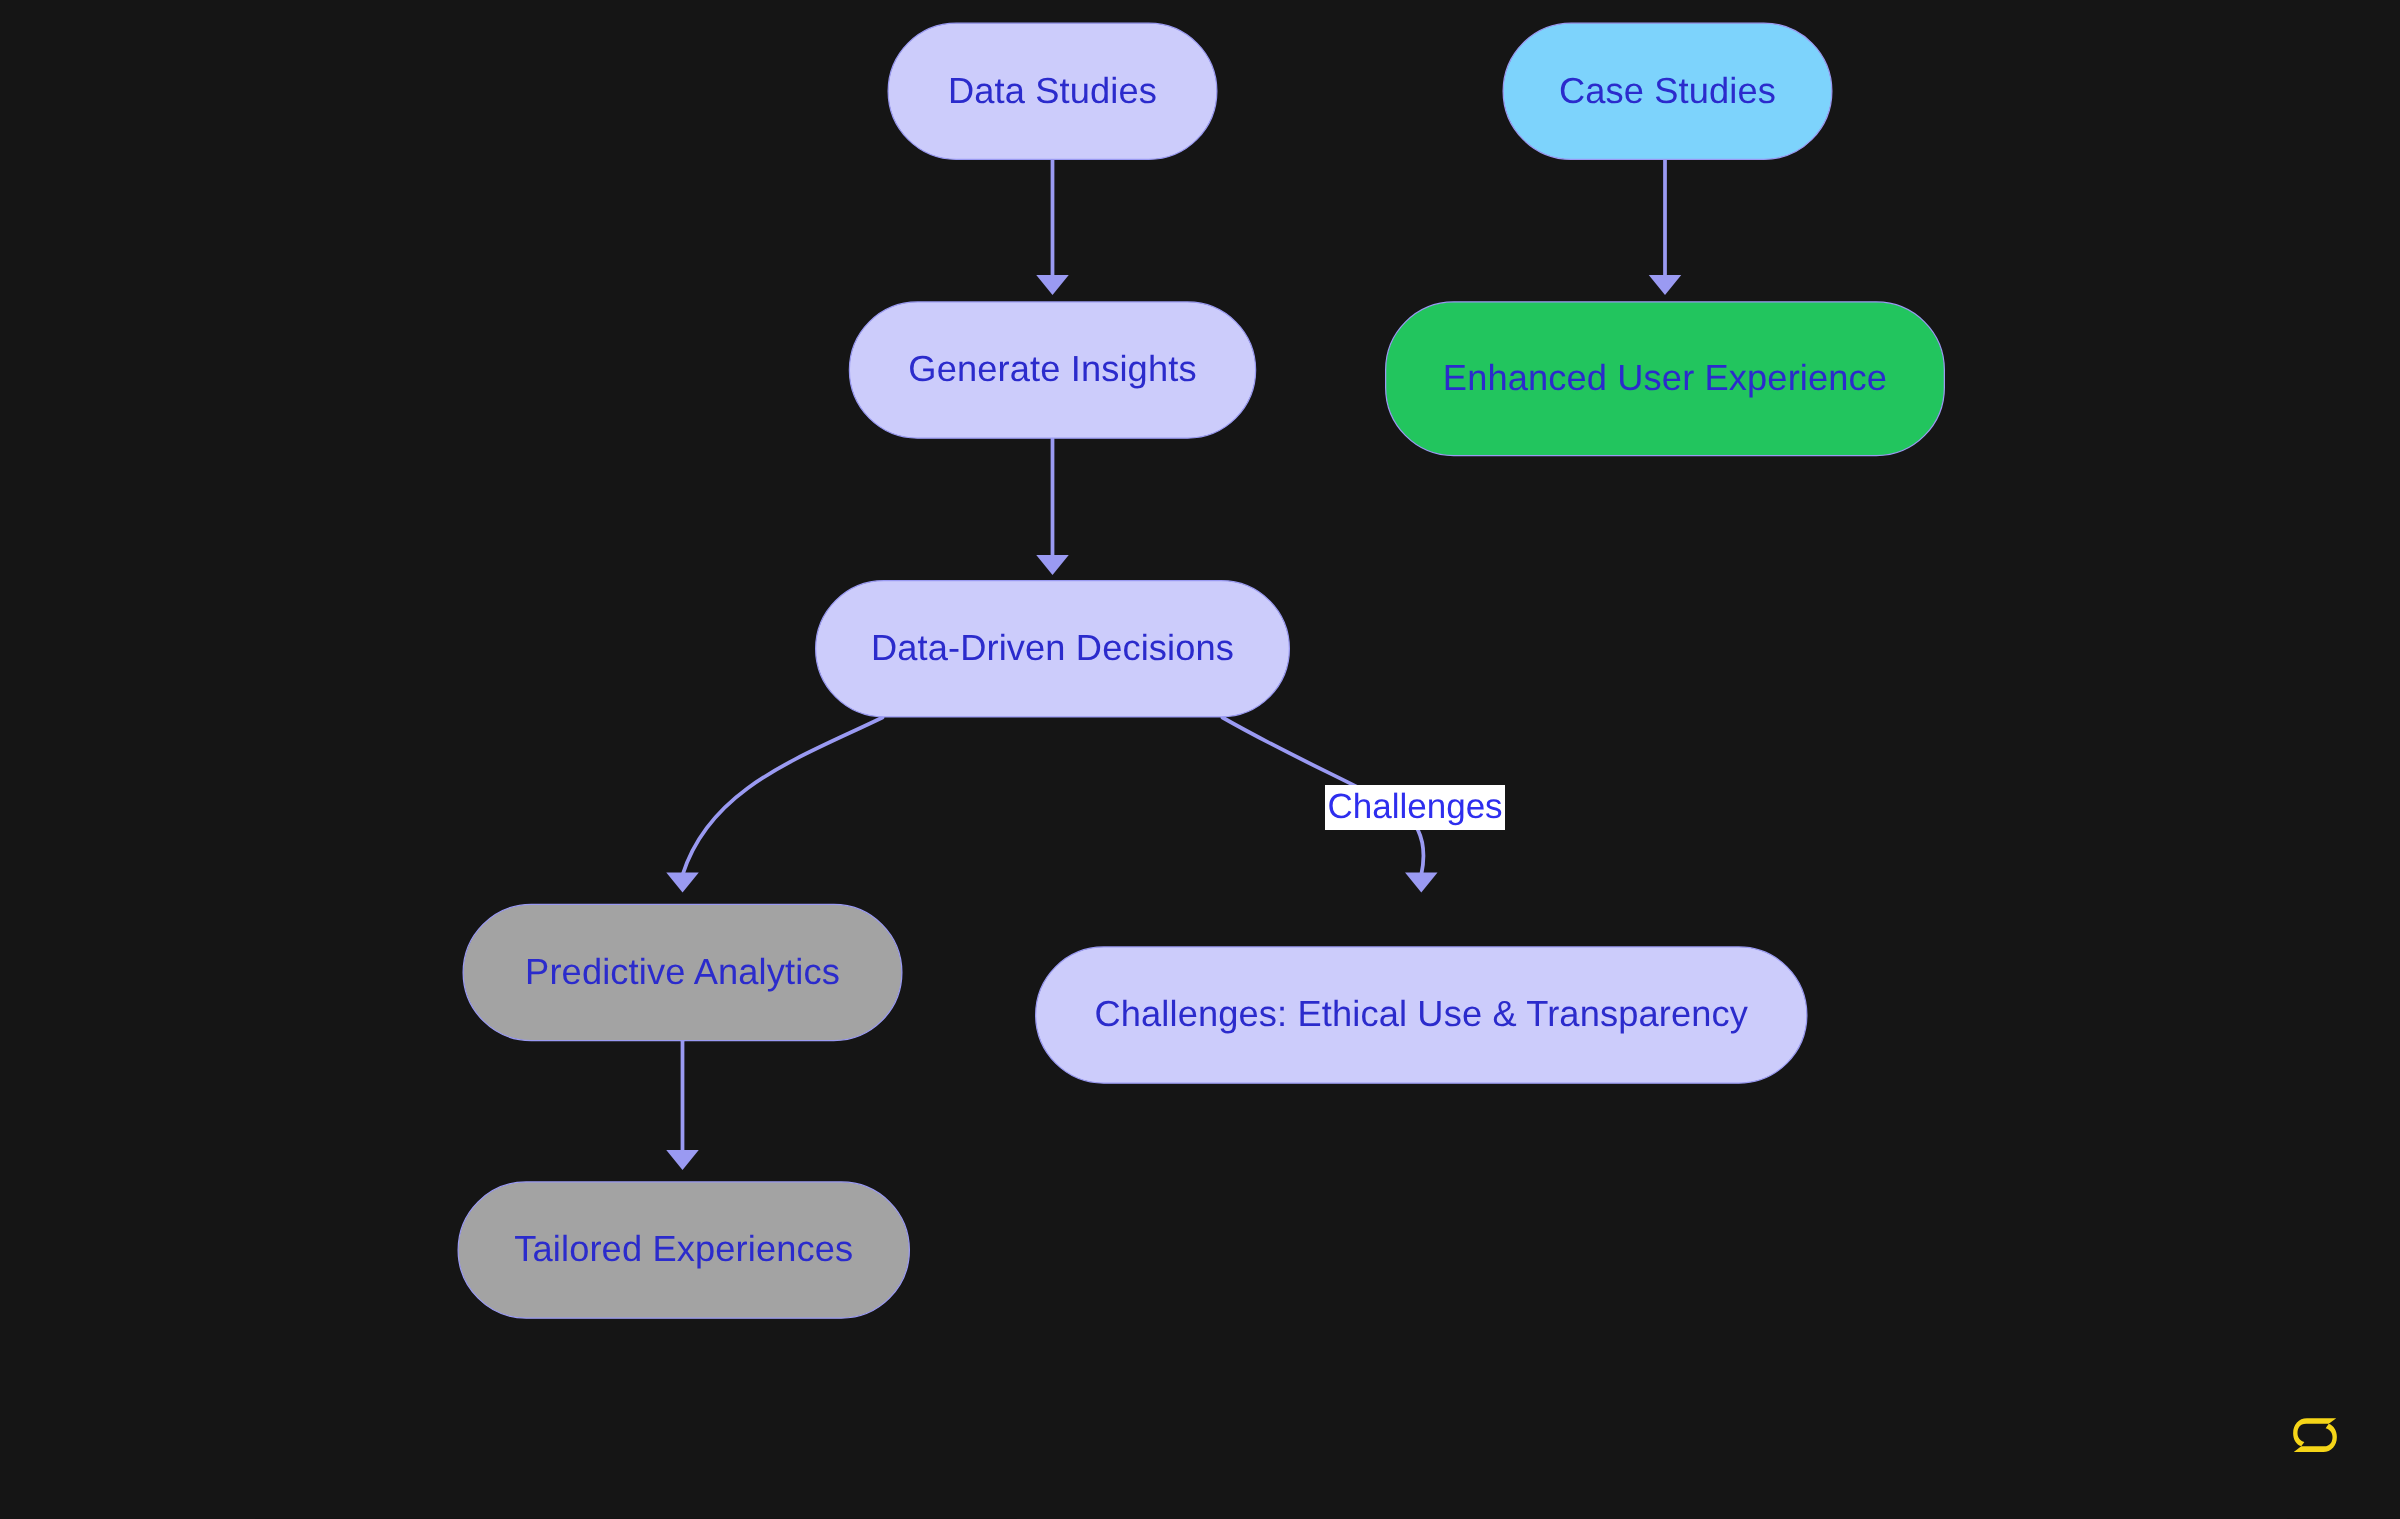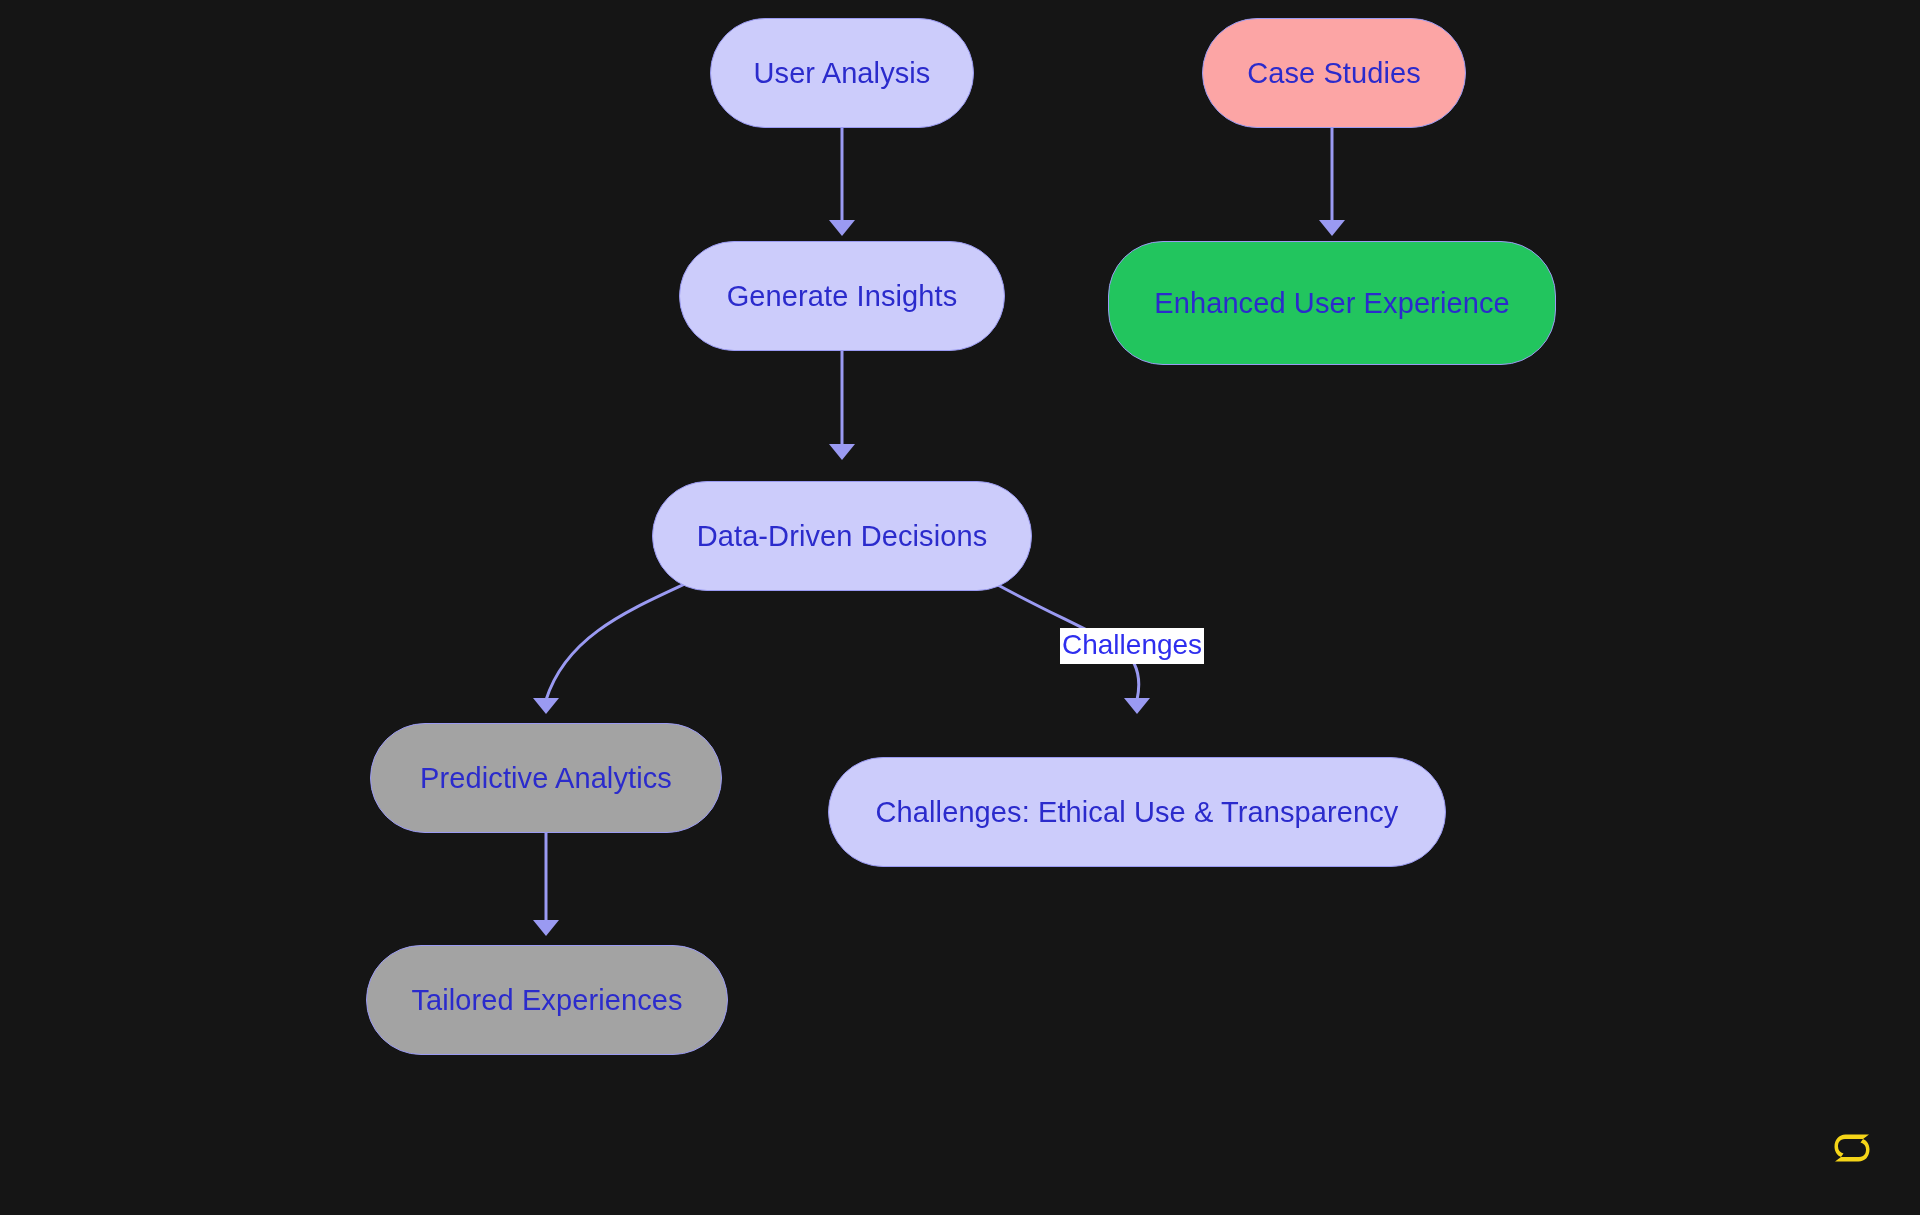--- a/index.html
+++ b/index.html
@@ -85,7 +85,7 @@
 
   <div id="node-layer">
       <div class="node" style="left: 710px; top: 18px; width: 264px; height: 110px; border-radius: 55px; background: rgb(204, 204, 251); border-color: rgb(154, 154, 242); color: rgb(43, 43, 204);">
-        <span>User Analysis</span>
+        <span>Data Studies</span>
       </div>
       <div class="node" style="left: 1202px; top: 18px; width: 264px; height: 110px; border-radius: 55px; background: #fca5a5; border-color: rgb(154, 154, 242); color: rgb(43, 43, 204);">
         <span>Case Studies</span>

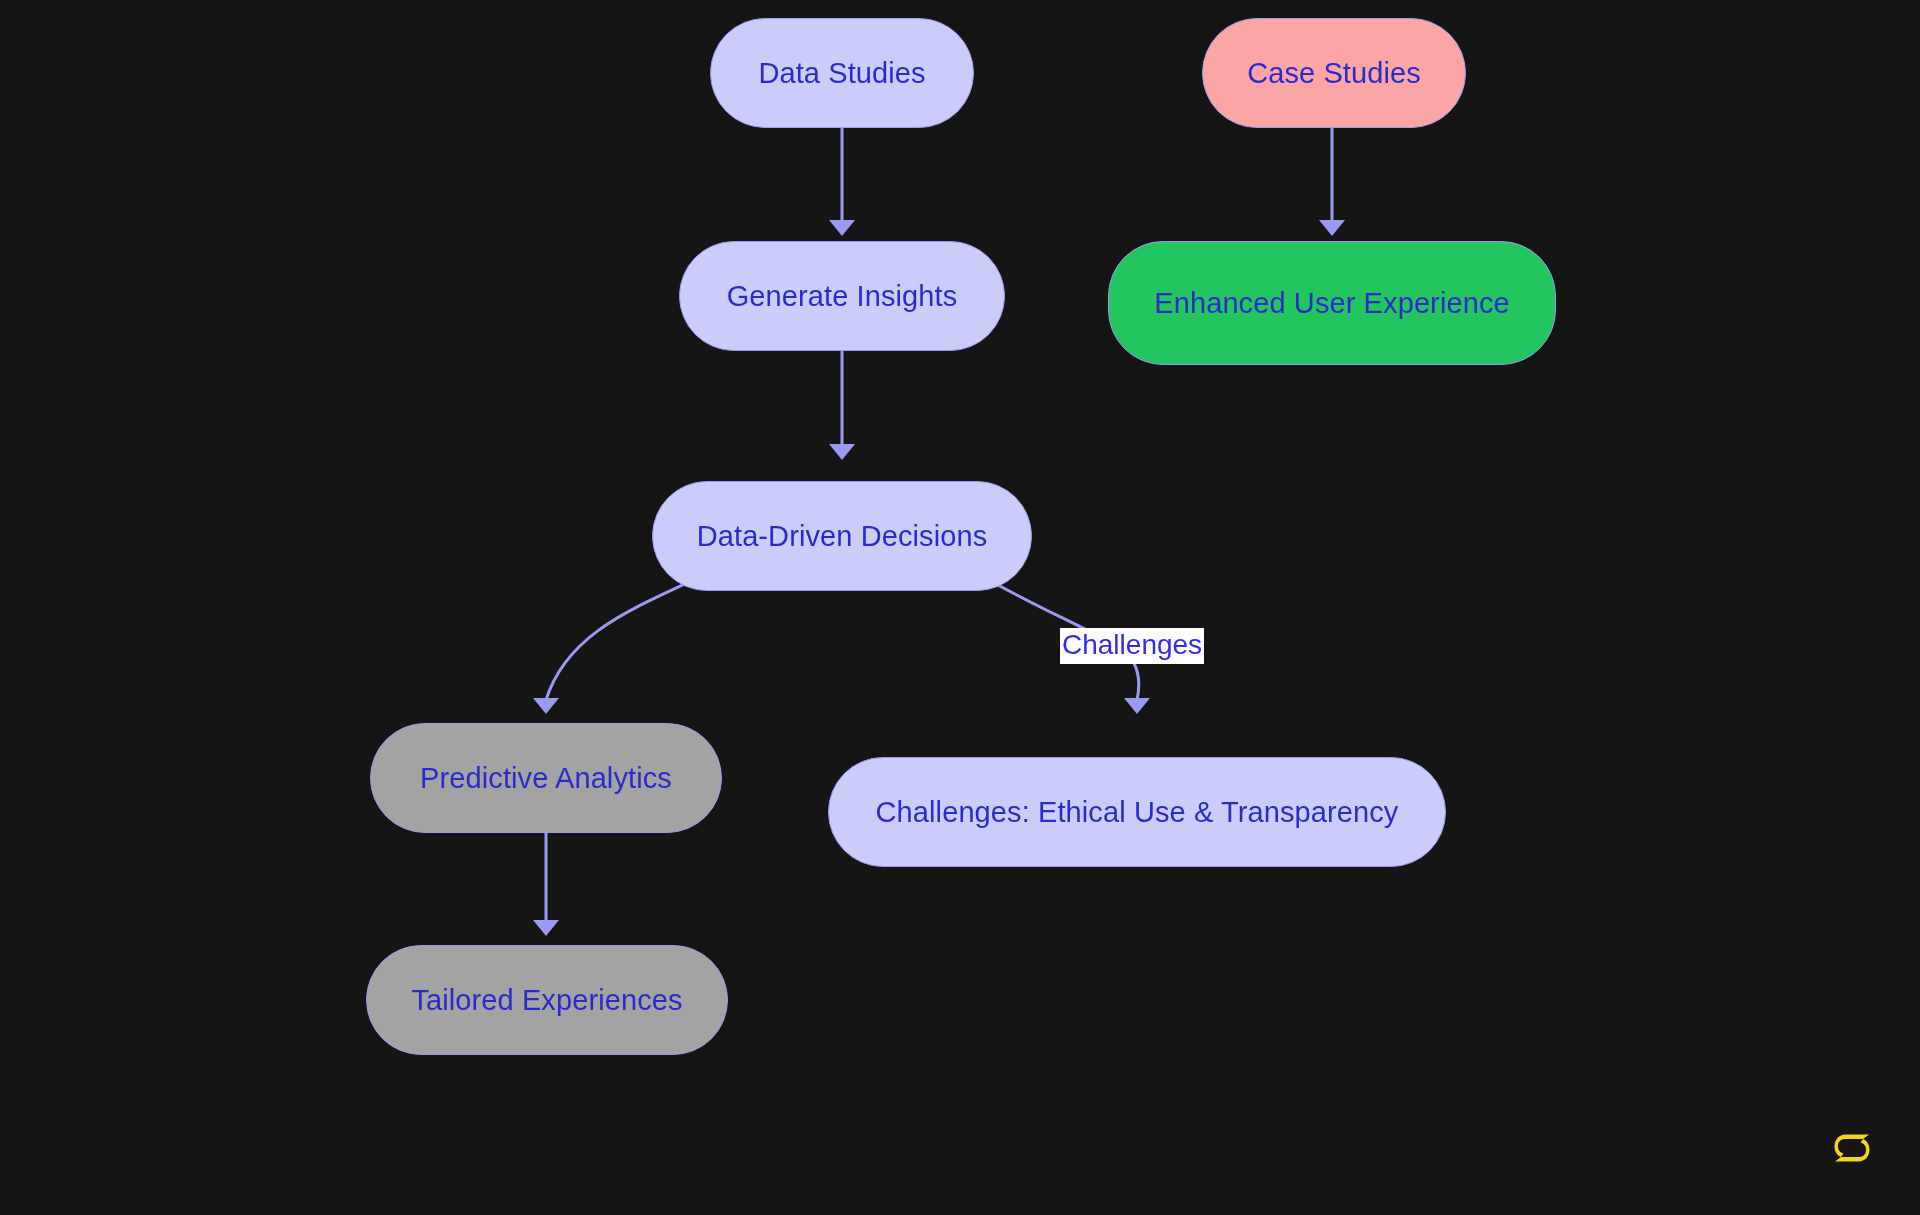--- a/index.html
+++ b/index.html
@@ -87,7 +87,7 @@
       <div class="node" style="left: 710px; top: 18px; width: 264px; height: 110px; border-radius: 55px; background: rgb(204, 204, 251); border-color: rgb(154, 154, 242); color: rgb(43, 43, 204);">
         <span>Data Studies</span>
       </div>
-      <div class="node" style="left: 1202px; top: 18px; width: 264px; height: 110px; border-radius: 55px; background: #fca5a5; border-color: rgb(154, 154, 242); color: rgb(43, 43, 204);">
+      <div class="node" style="left: 1202px; top: 18px; width: 264px; height: 110px; border-radius: 55px; background: #7dd3fc; border-color: rgb(154, 154, 242); color: rgb(43, 43, 204);">
         <span>Case Studies</span>
       </div>
       <div class="node" style="left: 679px; top: 241px; width: 326px; height: 110px; border-radius: 55px; background: rgb(204, 204, 251); border-color: rgb(154, 154, 242); color: rgb(43, 43, 204);">

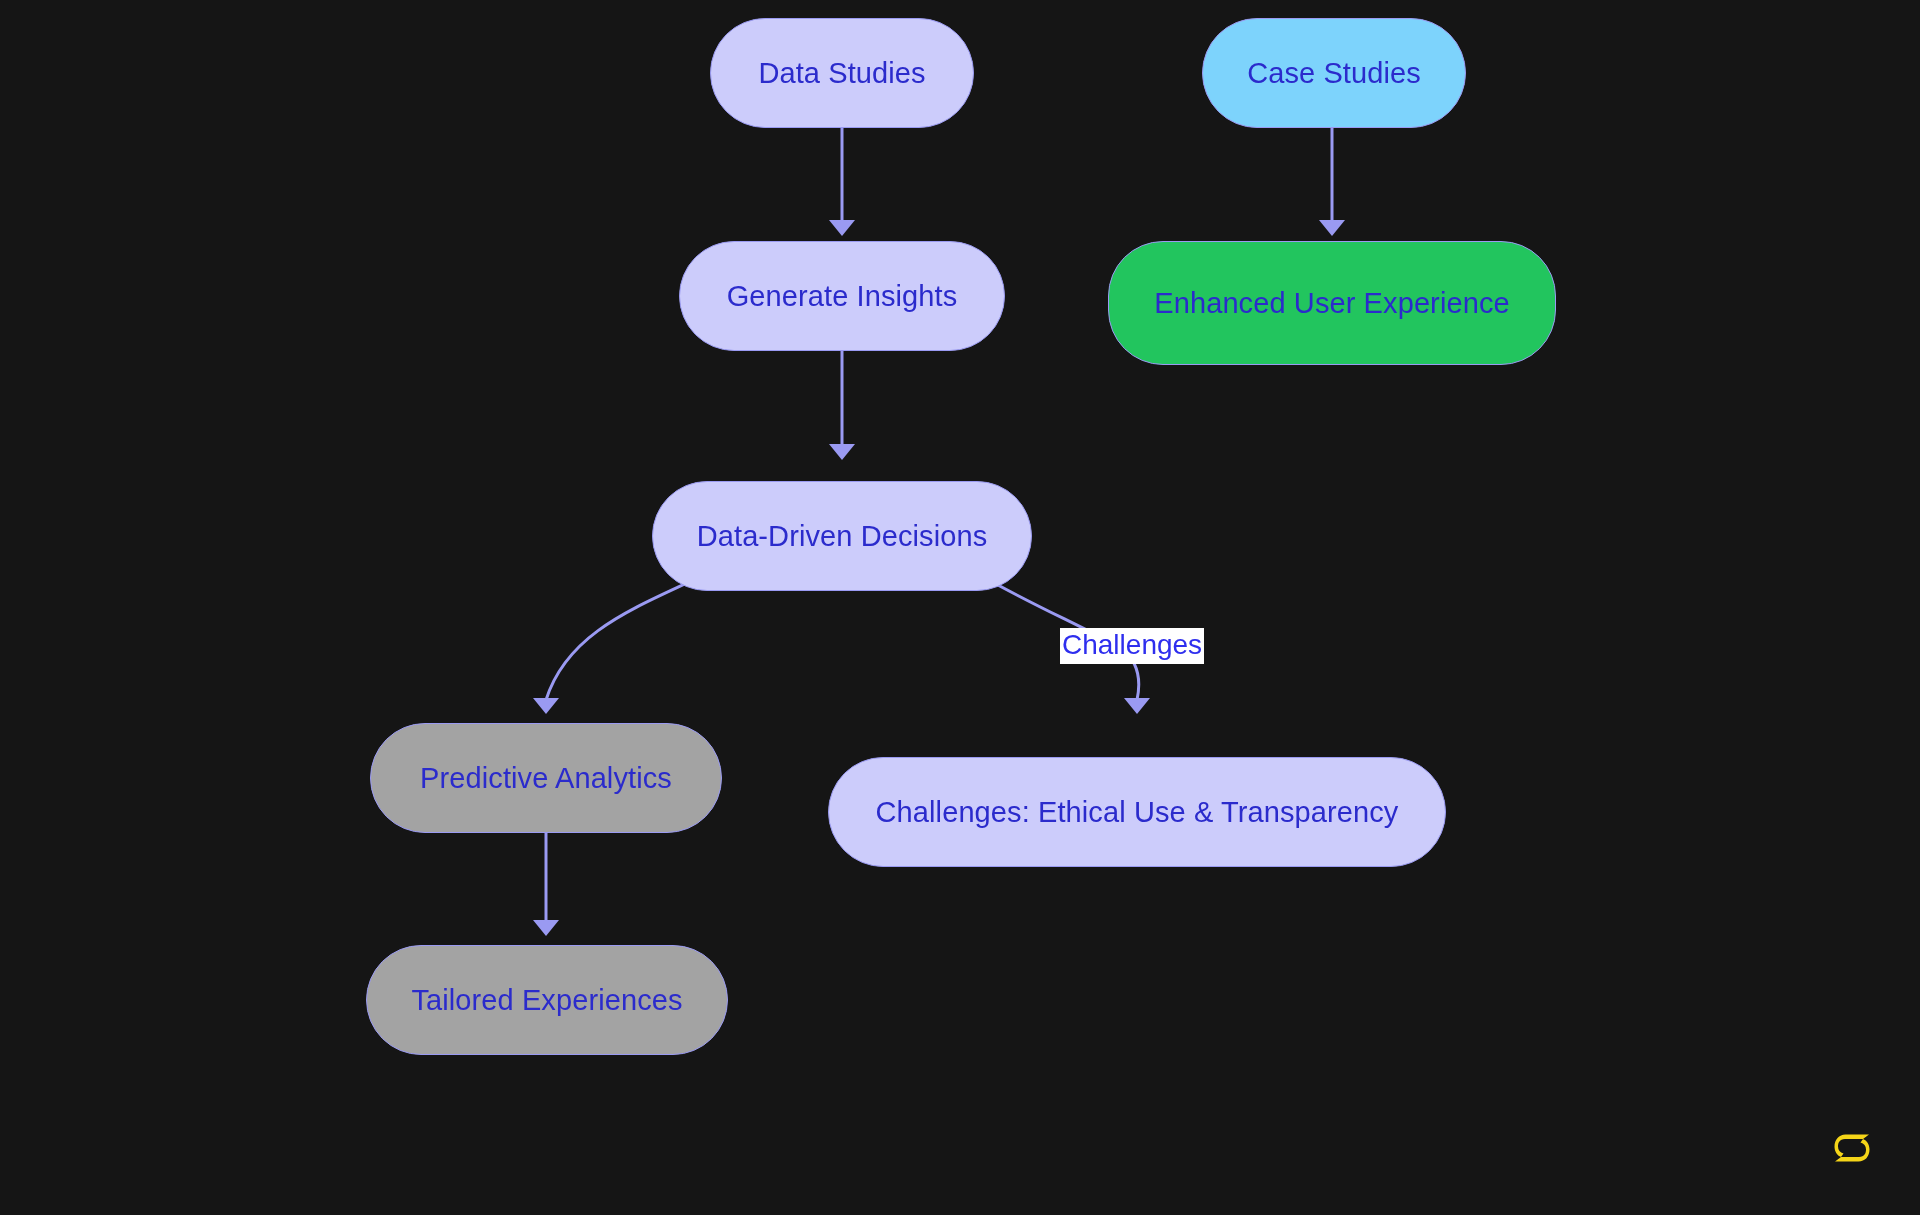--- a/index.html
+++ b/index.html
@@ -96,7 +96,7 @@
       <div class="node" style="left: 1108px; top: 241px; width: 448px; height: 124px; border-radius: 55px; background: #22c55e; border-color: rgb(154, 154, 242); color: rgb(43, 43, 204);">
         <span>Enhanced User Experience</span>
       </div>
-      <div class="node" style="left: 652px; top: 481px; width: 380px; height: 110px; border-radius: 55px; background: rgb(204, 204, 251); border-color: rgb(154, 154, 242); color: rgb(43, 43, 204);">
+      <div class="node" style="left: 652px; top: 464px; width: 380px; height: 110px; border-radius: 55px; background: rgb(204, 204, 251); border-color: rgb(154, 154, 242); color: rgb(43, 43, 204);">
         <span>Data-Driven Decisions</span>
       </div>
       <div class="node" style="left: 370px; top: 723px; width: 352px; height: 110px; border-radius: 55px; background: #a3a3a3; border-color: rgb(154, 154, 242); color: rgb(43, 43, 204);">

